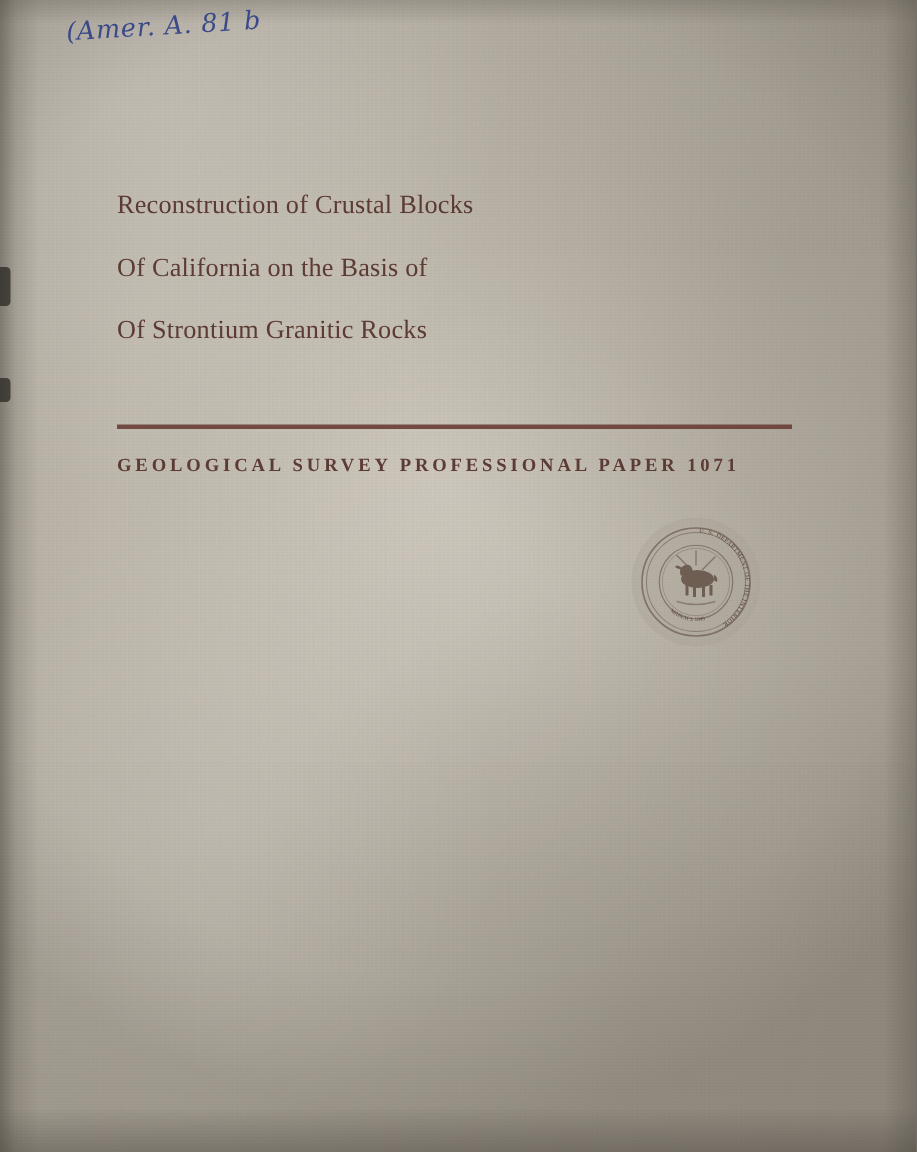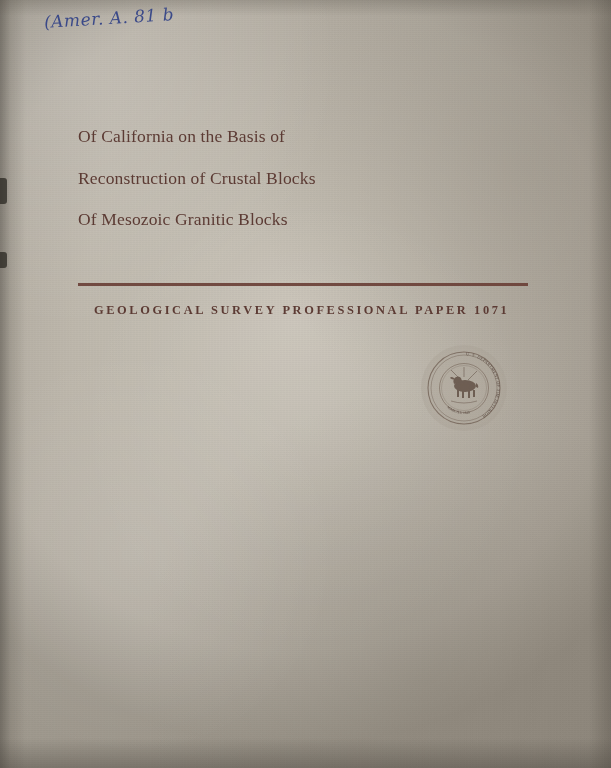--- a/index.html
+++ b/index.html
@@ -174,8 +174,8 @@
   <div class="handwriting">(Amer. A. 81 b</div>
 
   <div class="title-block">
+    <div class="title-line">Reconstruction of Crustal Blocks</div>
     <div class="title-line">Of California on the Basis of</div>
-    <div class="title-line">Reconstruction of Crustal Blocks</div>
     <div class="title-line">Of Mesozoic Granitic Blocks</div>
   </div>
 

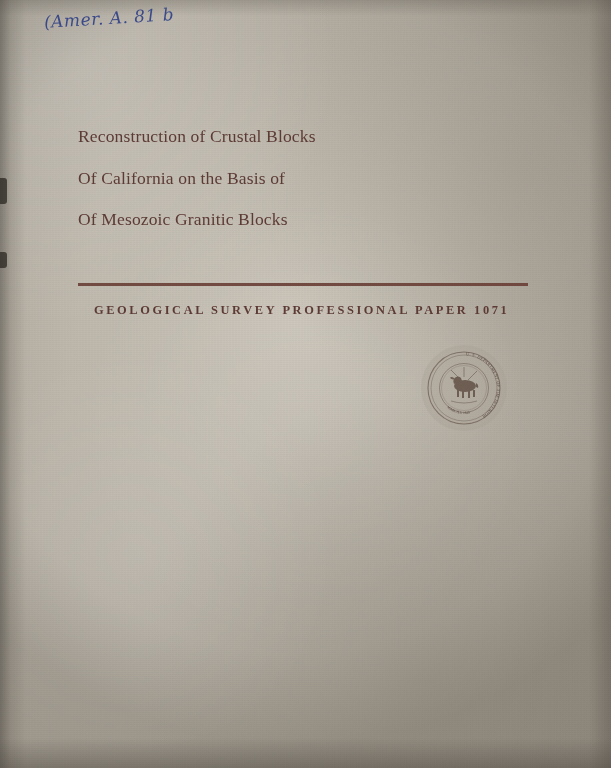--- a/index.html
+++ b/index.html
@@ -176,7 +176,7 @@
   <div class="title-block">
     <div class="title-line">Reconstruction of Crustal Blocks</div>
     <div class="title-line">Of California on the Basis of</div>
-    <div class="title-line">Of Mesozoic Granitic Blocks</div>
+    <div class="title-line">Of Strontium Granitic Rocks</div>
   </div>
 
   <div class="rule"></div>

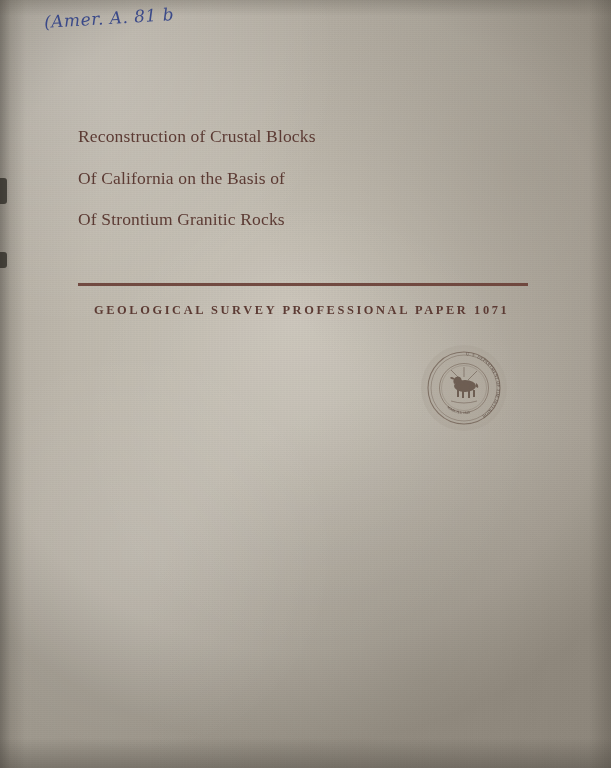--- a/index.html
+++ b/index.html
@@ -129,7 +129,6 @@
     color: #5c3b34;
     font-weight: bold;
     white-space: nowrap;
-    margin-left: 16px;
   }
 
   

